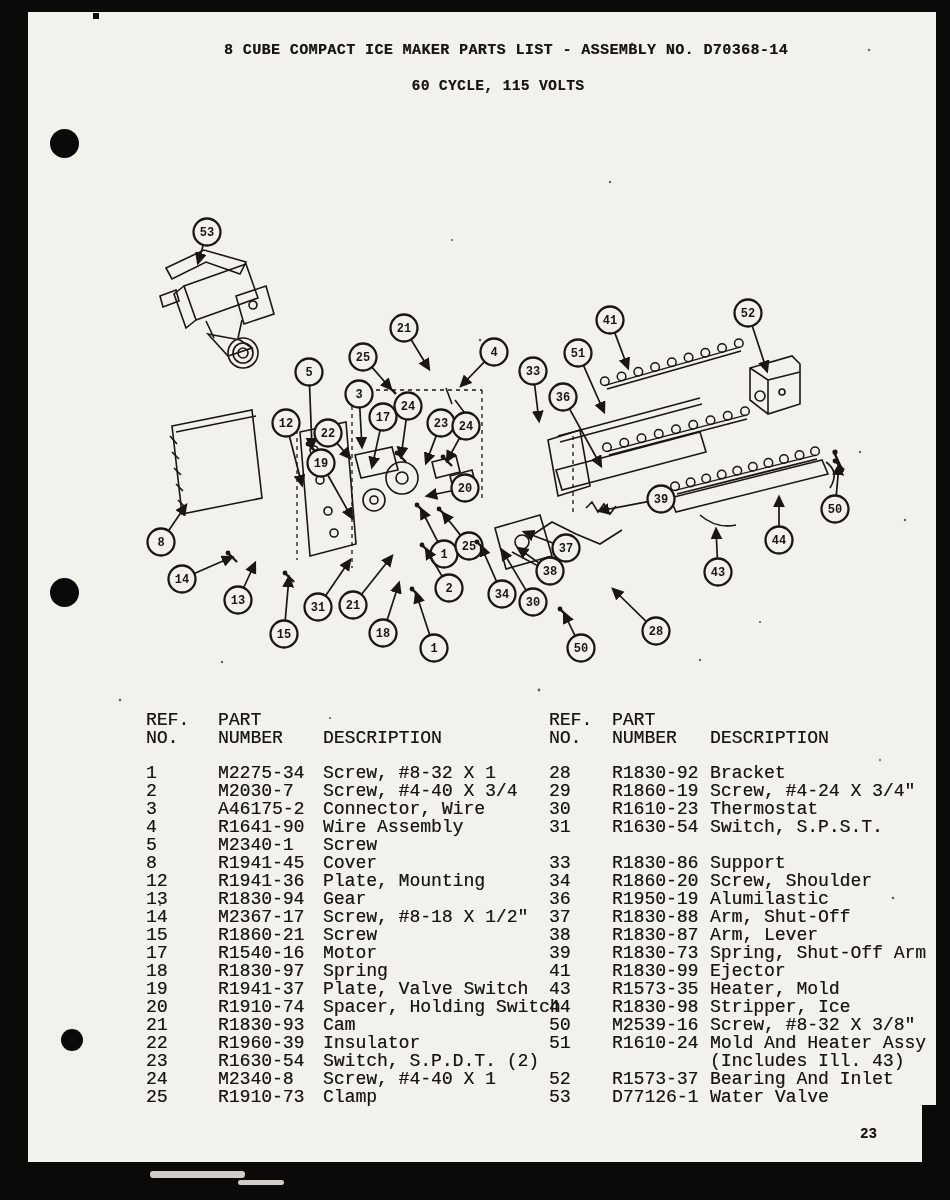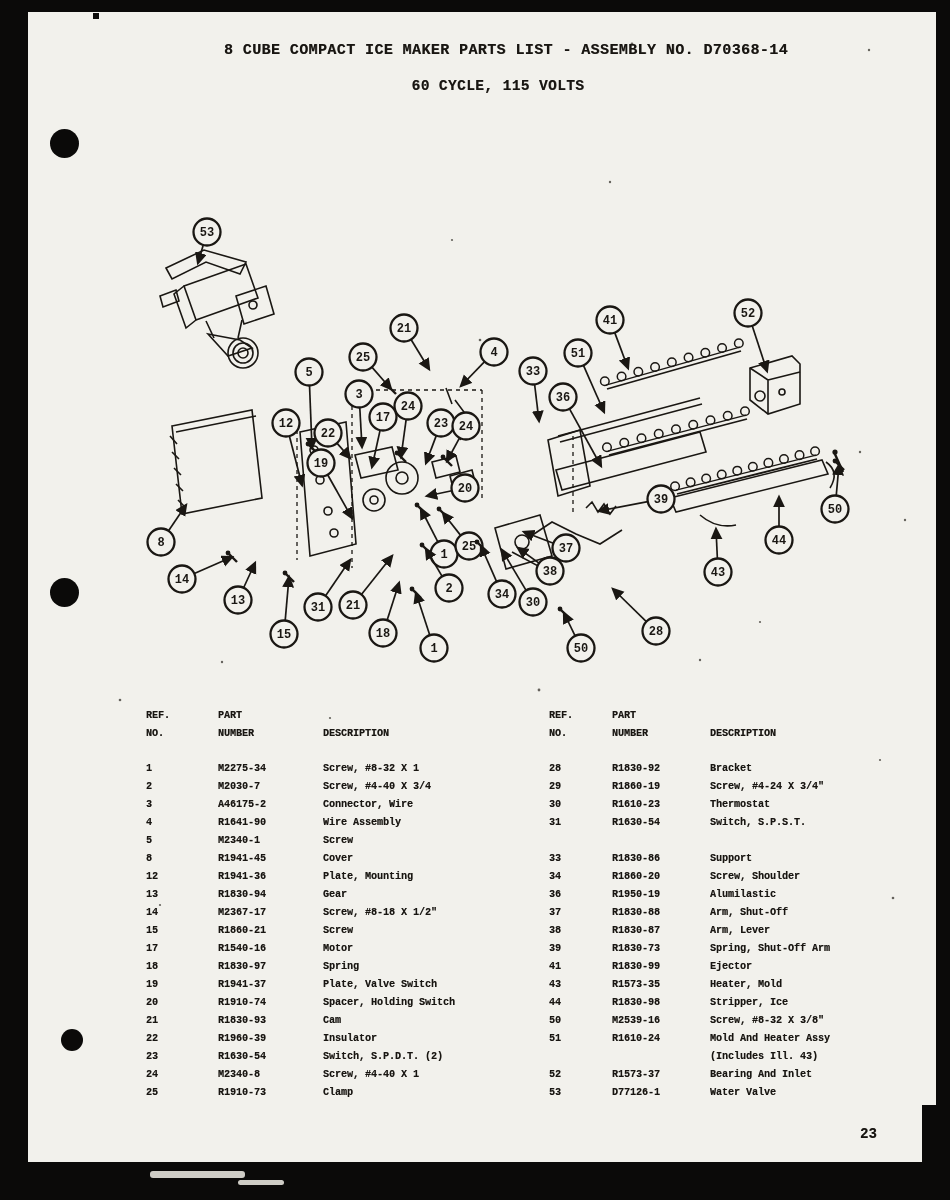--- a/index.html
+++ b/index.html
@@ -14,8 +14,8 @@
          font-weight:bold;font-size:15px;letter-spacing:.4px;}
   .subtitle{position:absolute;left:44px;top:78px;width:908px;text-align:center;
          font-weight:bold;font-size:14.5px;letter-spacing:.4px;}
-  .tbl{position:absolute;display:grid;grid-auto-rows:18px;font-size:10px;
-       font-weight:bold;white-space:pre;}
+  .tbl{position:absolute;display:grid;grid-auto-rows:18px;font-size:18px;
+       font-weight:normal;white-space:pre;}
   .tbl .cell{overflow:visible;}
   #lhead,#lrows{grid-template-columns:72px 105px 260px;}
   #rhead,#rrows{grid-template-columns:63px 98px 240px;}

